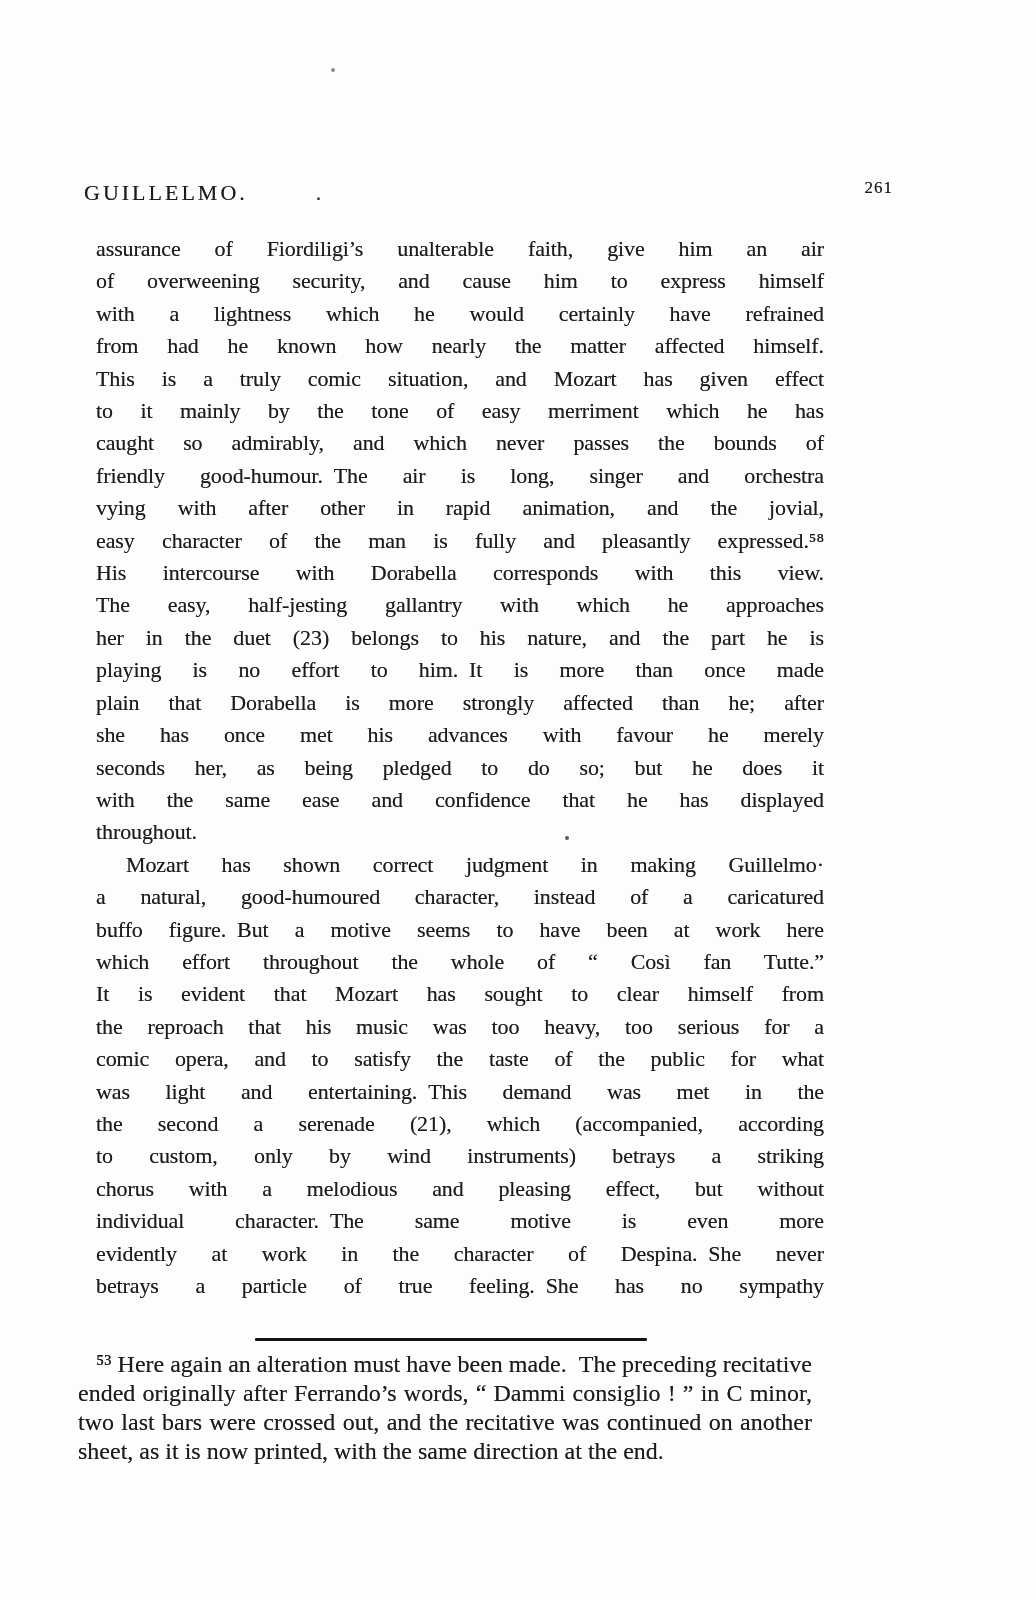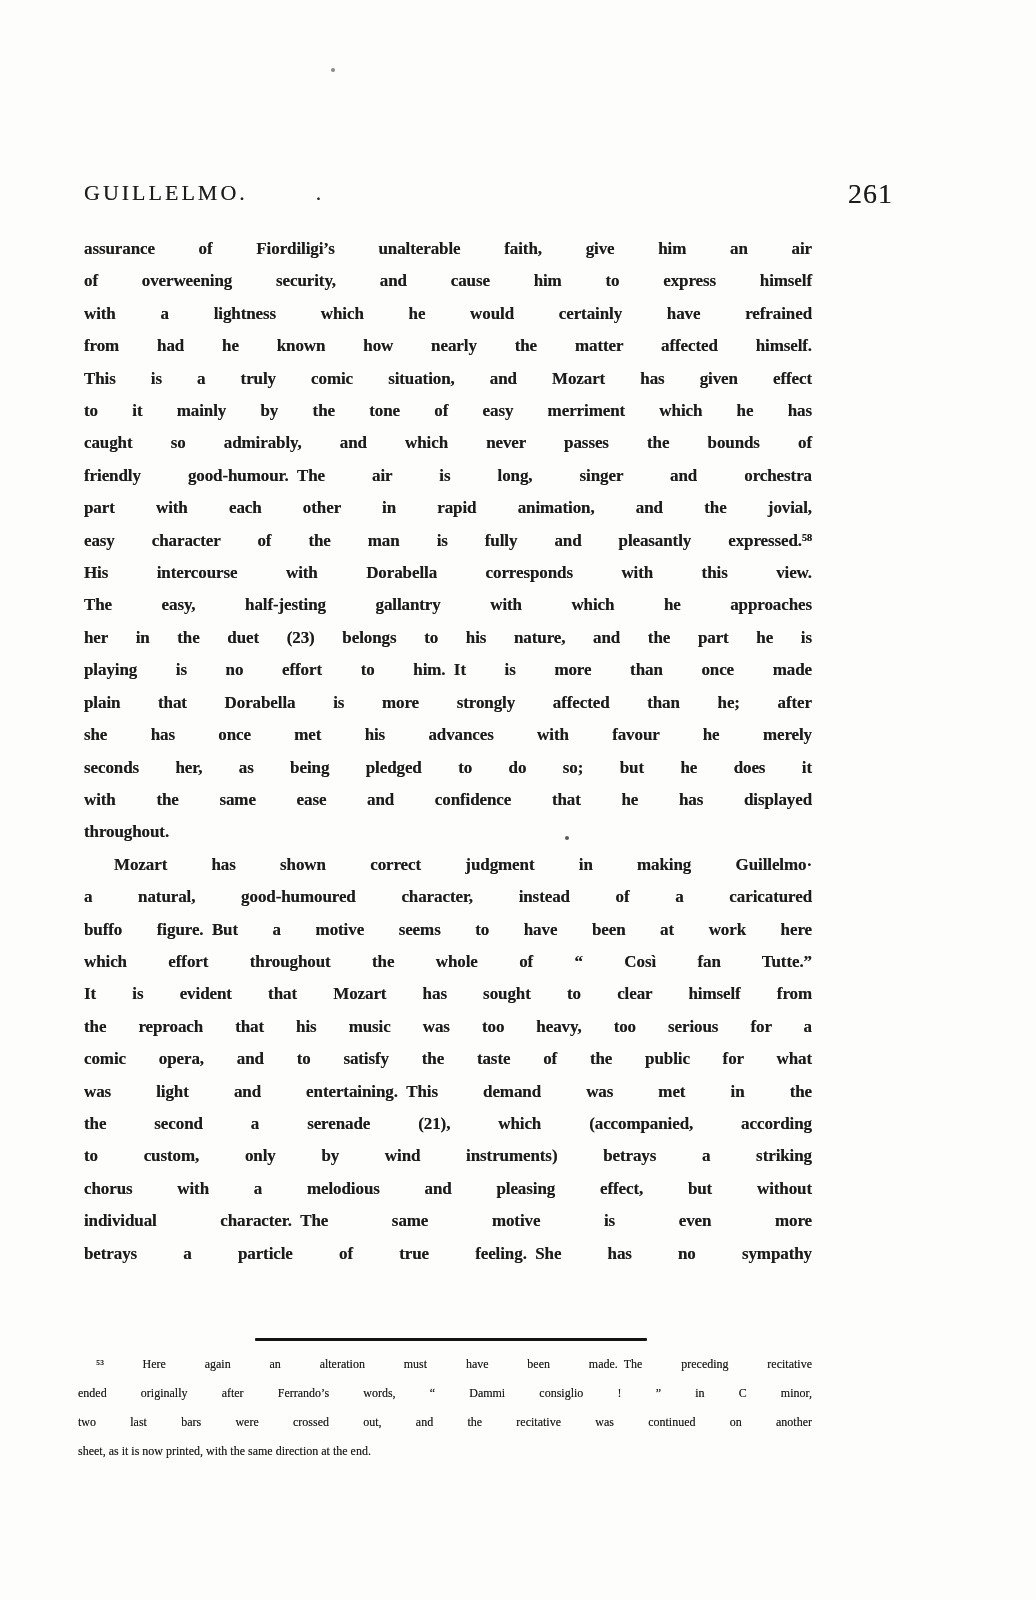--- a/index.html
+++ b/index.html
@@ -21,7 +21,7 @@
   .stray-period{position:absolute;left:232px;top:2px;font-size:20px;color:#2a2a2a;}
   .page-number{
     position:absolute;top:178px;right:143px;
-    font-size:28px;letter-spacing:1px;
+    font-size:17px;letter-spacing:1px;
   }
   .body-block{
     position:absolute;top:233px;left:84px;width:728px;

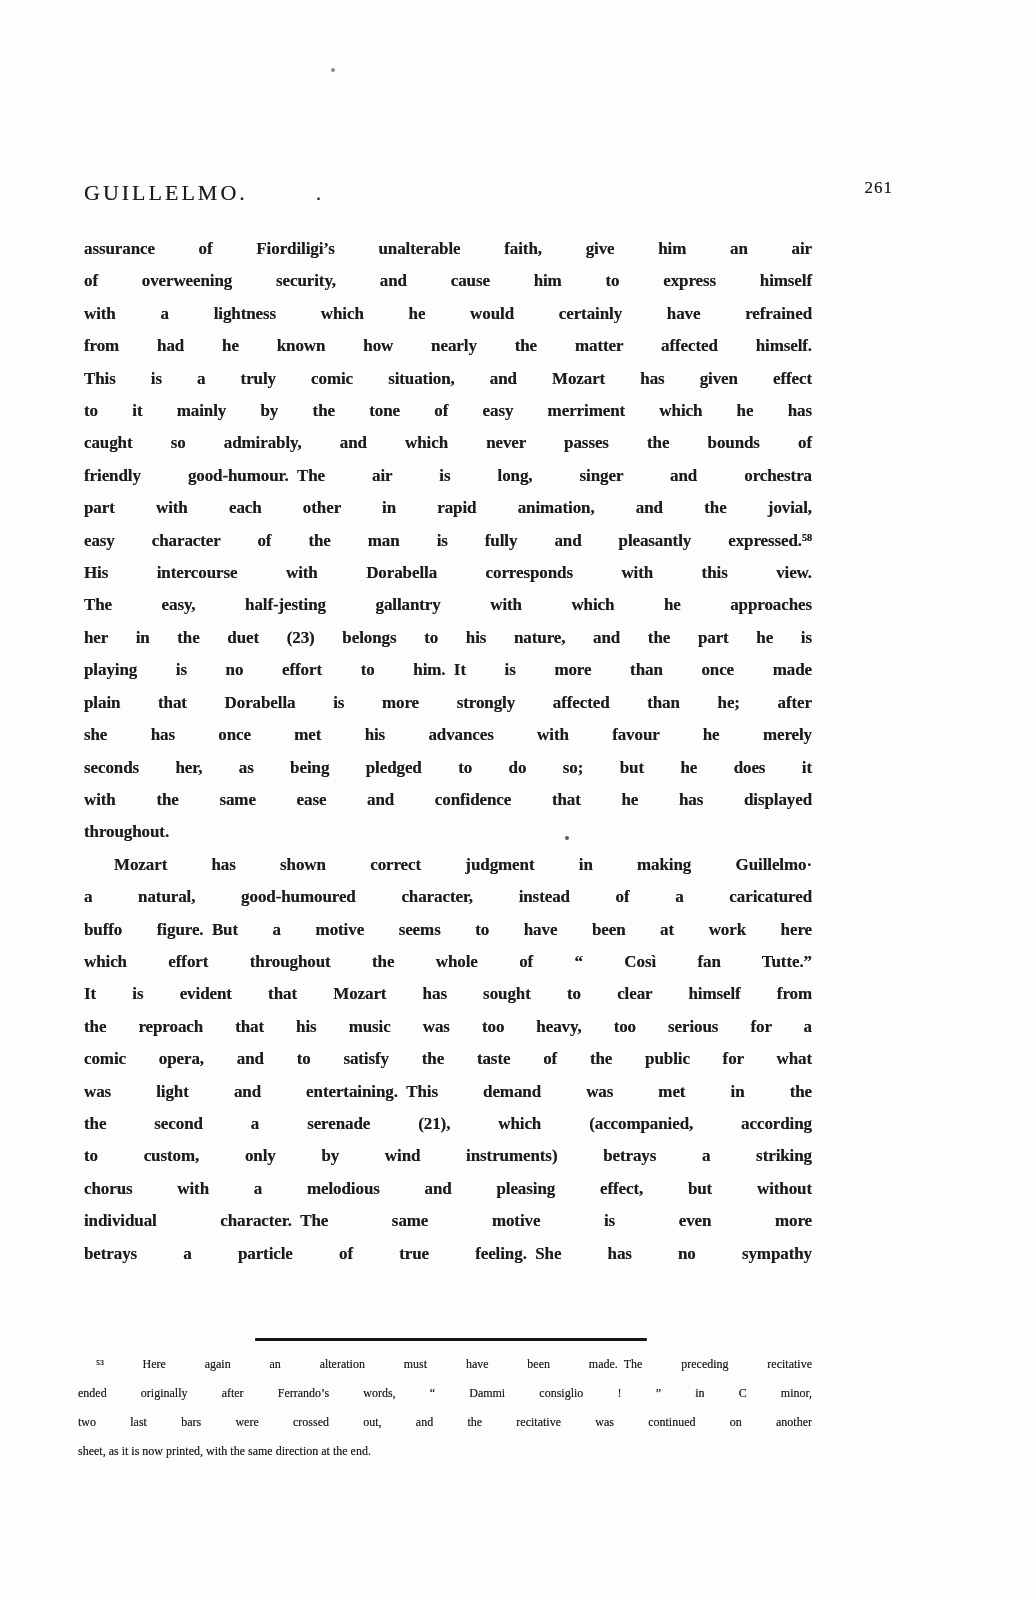--- a/index.html
+++ b/index.html
@@ -24,8 +24,8 @@
     font-size:17px;letter-spacing:1px;
   }
   .body-block{
-    position:absolute;top:233px;left:84px;width:728px;
-    font-size:17px;line-height:32.4px;letter-spacing:-0.1px;font-weight:bold;
+    position:absolute;top:233px;left:96px;width:728px;
+    font-size:22px;line-height:32.4px;letter-spacing:-0.1px;
   }
   .bline{
     text-align:justify;text-align-last:justify;text-justify:inter-word;

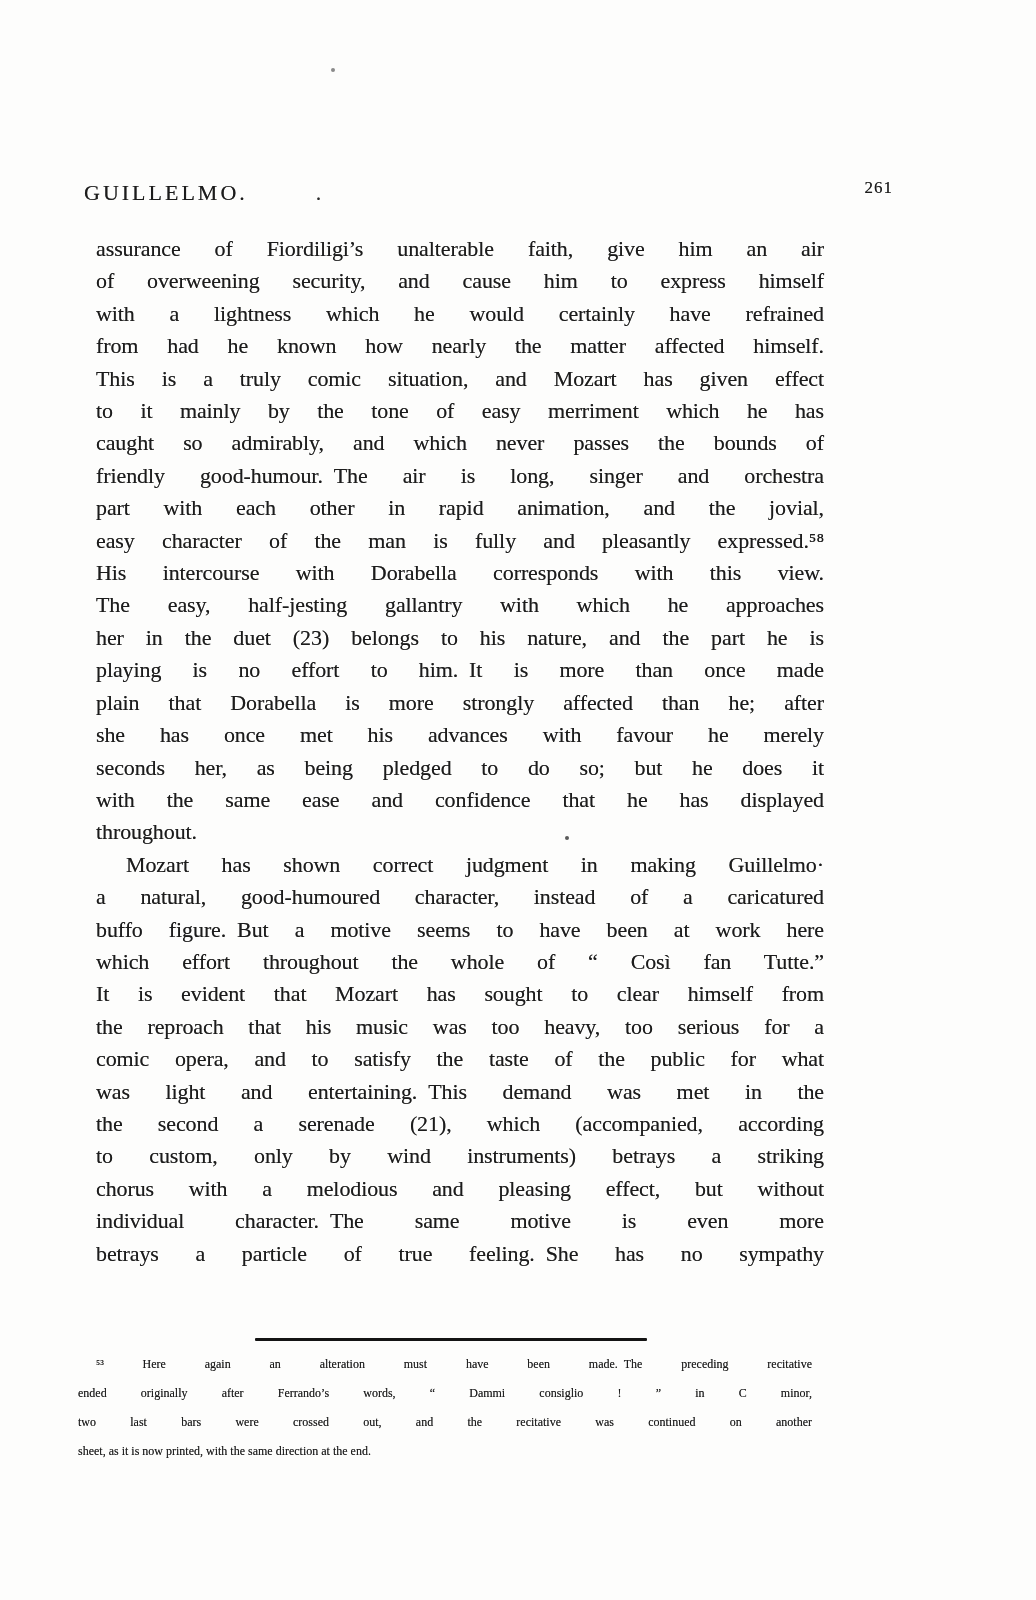--- a/index.html
+++ b/index.html
@@ -75,7 +75,7 @@
     <div class="bline">to it mainly by the tone of easy merriment which he has</div>
     <div class="bline">caught so admirably, and which never passes the bounds of</div>
     <div class="bline">friendly good-humour. The air is long, singer and orchestra</div>
-    <div class="bline">part with each other in rapid animation, and the jovial,</div>
+    <div class="bline">vying with after other in rapid animation, and the jovial,</div>
     <div class="bline">easy character of the man is fully and pleasantly expressed.⁵⁸</div>
     <div class="bline">His intercourse with Dorabella corresponds with this view.</div>
     <div class="bline">The easy, half-jesting gallantry with which he approaches</div>

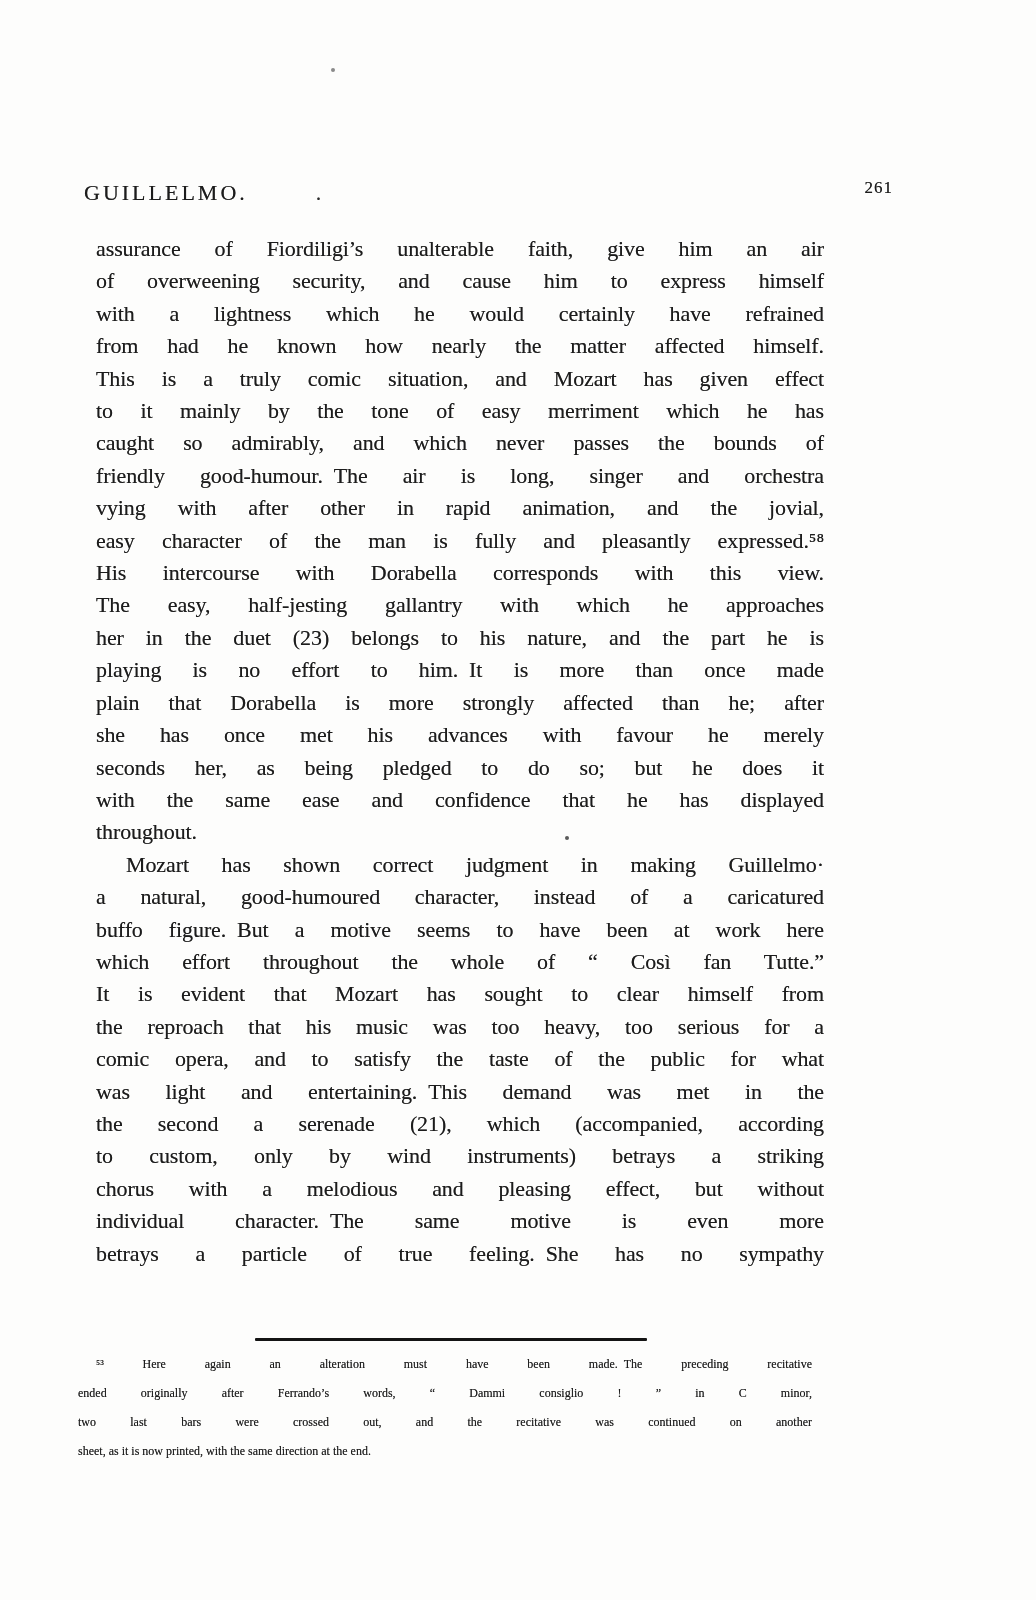--- a/index.html
+++ b/index.html
@@ -98,6 +98,7 @@
     <div class="bline">to custom, only by wind instruments) betrays a striking</div>
     <div class="bline">chorus with a melodious and pleasing effect, but without</div>
     <div class="bline">individual character. The same motive is even more</div>
+    <div class="bline">evidently at work in the character of Despina. She never</div>
     <div class="bline">betrays a particle of true feeling. She has no sympathy</div>
   </div>
 

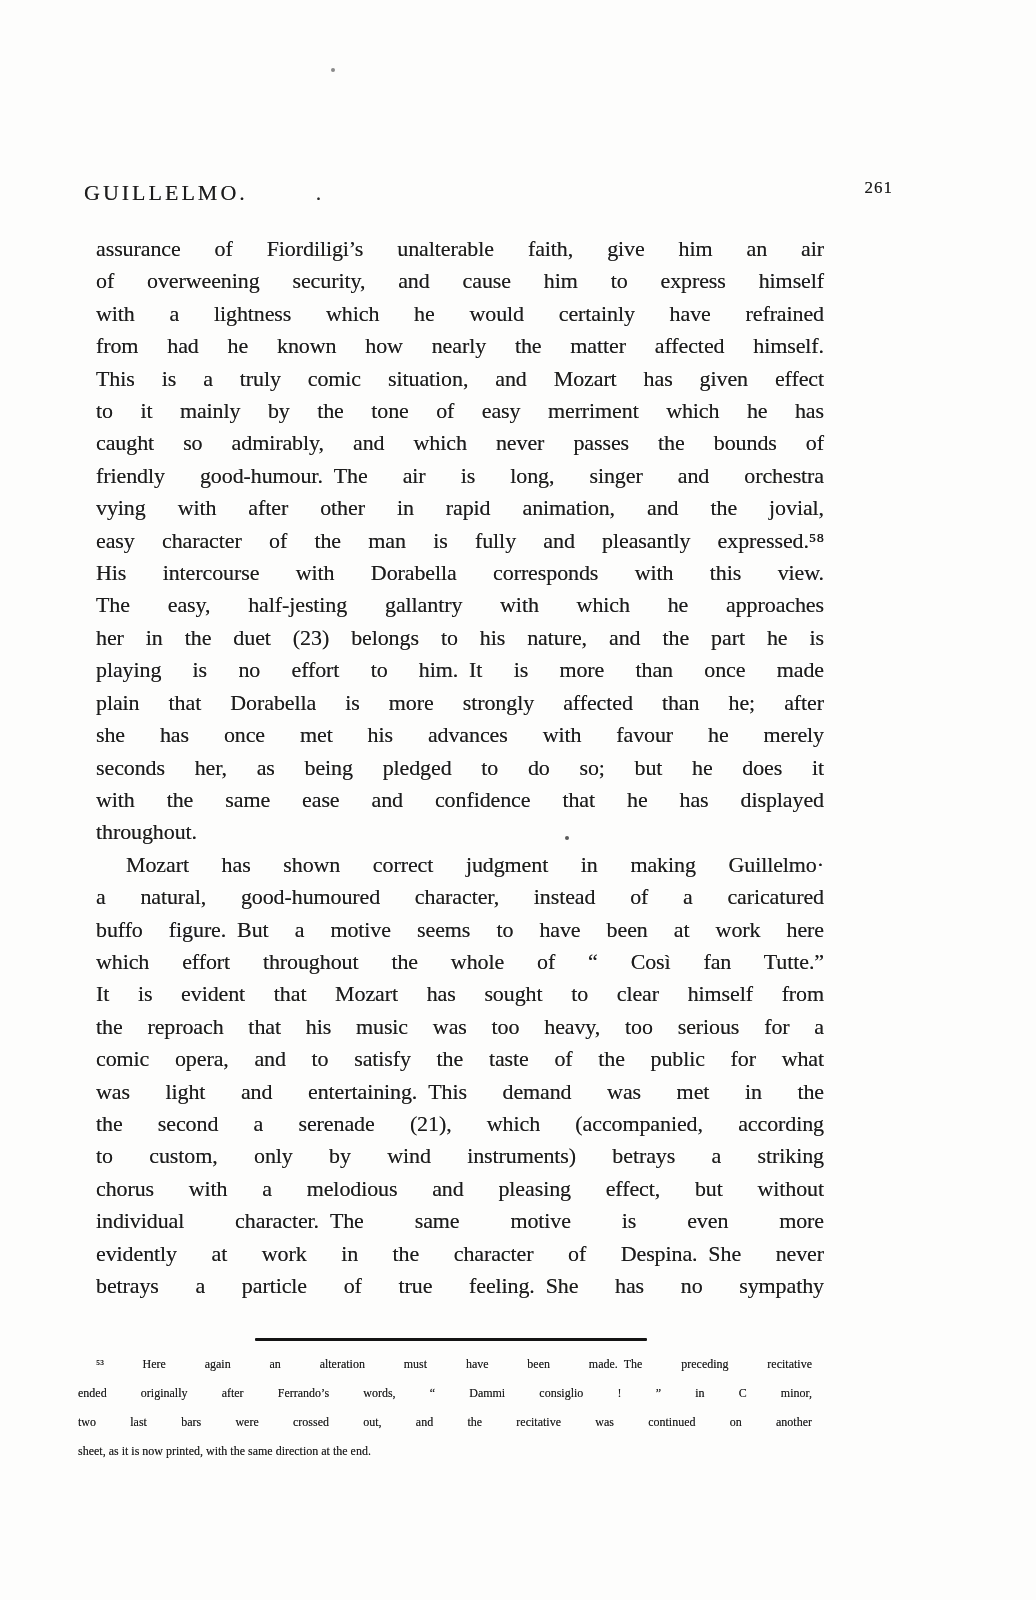--- a/index.html
+++ b/index.html
@@ -39,7 +39,7 @@
   }
   .footnote-block{
     position:absolute;top:1350px;left:78px;width:734px;
-    font-size:12px;line-height:29px;letter-spacing:0;
+    font-size:24px;line-height:29px;letter-spacing:0;
   }
   .fnline{
     text-align:justify;text-align-last:justify;text-justify:inter-word;

